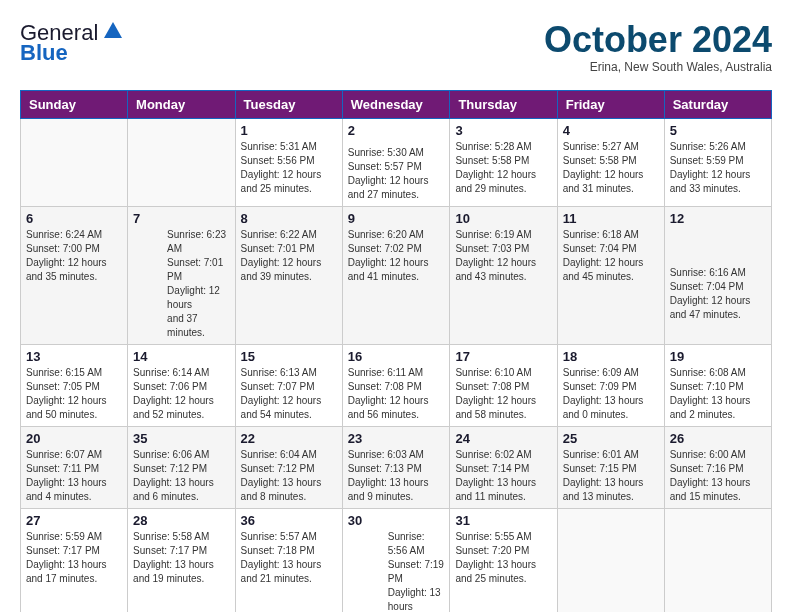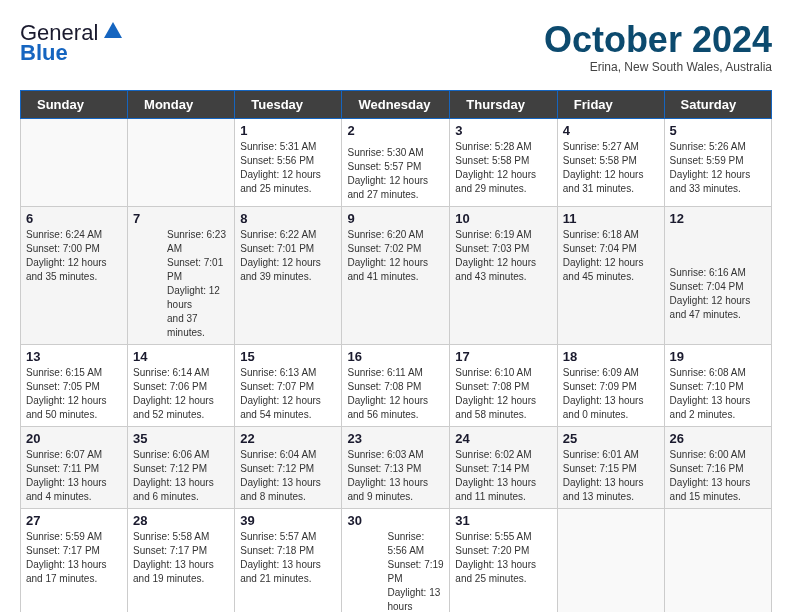--- a/index.html
+++ b/index.html
@@ -40,9 +40,9 @@
       font-size: 11px;
     }
     .calendar thead th {
-      background-color: #404040;
+      background-color: #701a75;
       color: #fff;
-      padding: 6px 16px;
+      padding: 6px 8px;
       text-align: left;
       font-size: 13px;
       font-weight: bold;

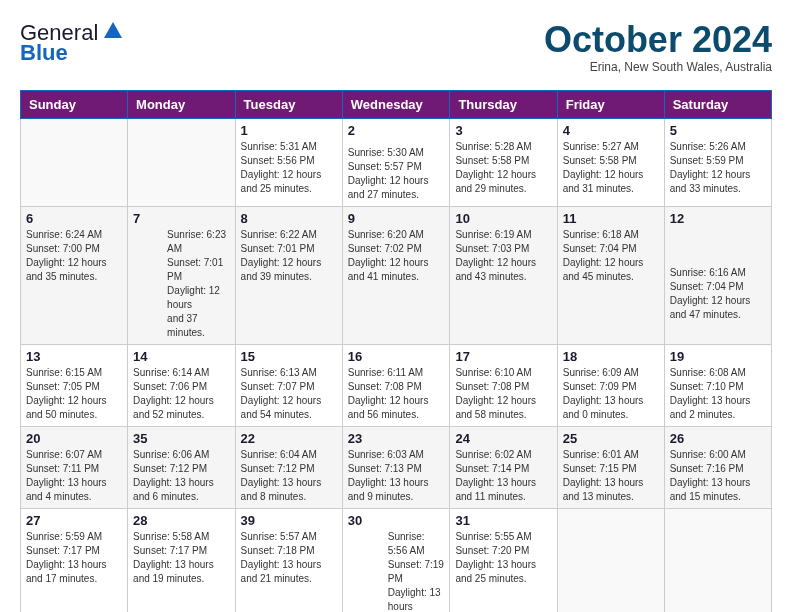--- a/index.html
+++ b/index.html
@@ -315,7 +315,7 @@
 and 19 minutes.</div>
         </td>
         <td>
-          <span class="day-number">39</span>
+          <span class="day-number">36</span>
           <div class="day-info" style="white-space: pre-line;">Sunrise: 5:57 AM
 Sunset: 7:18 PM
 Daylight: 13 hours

